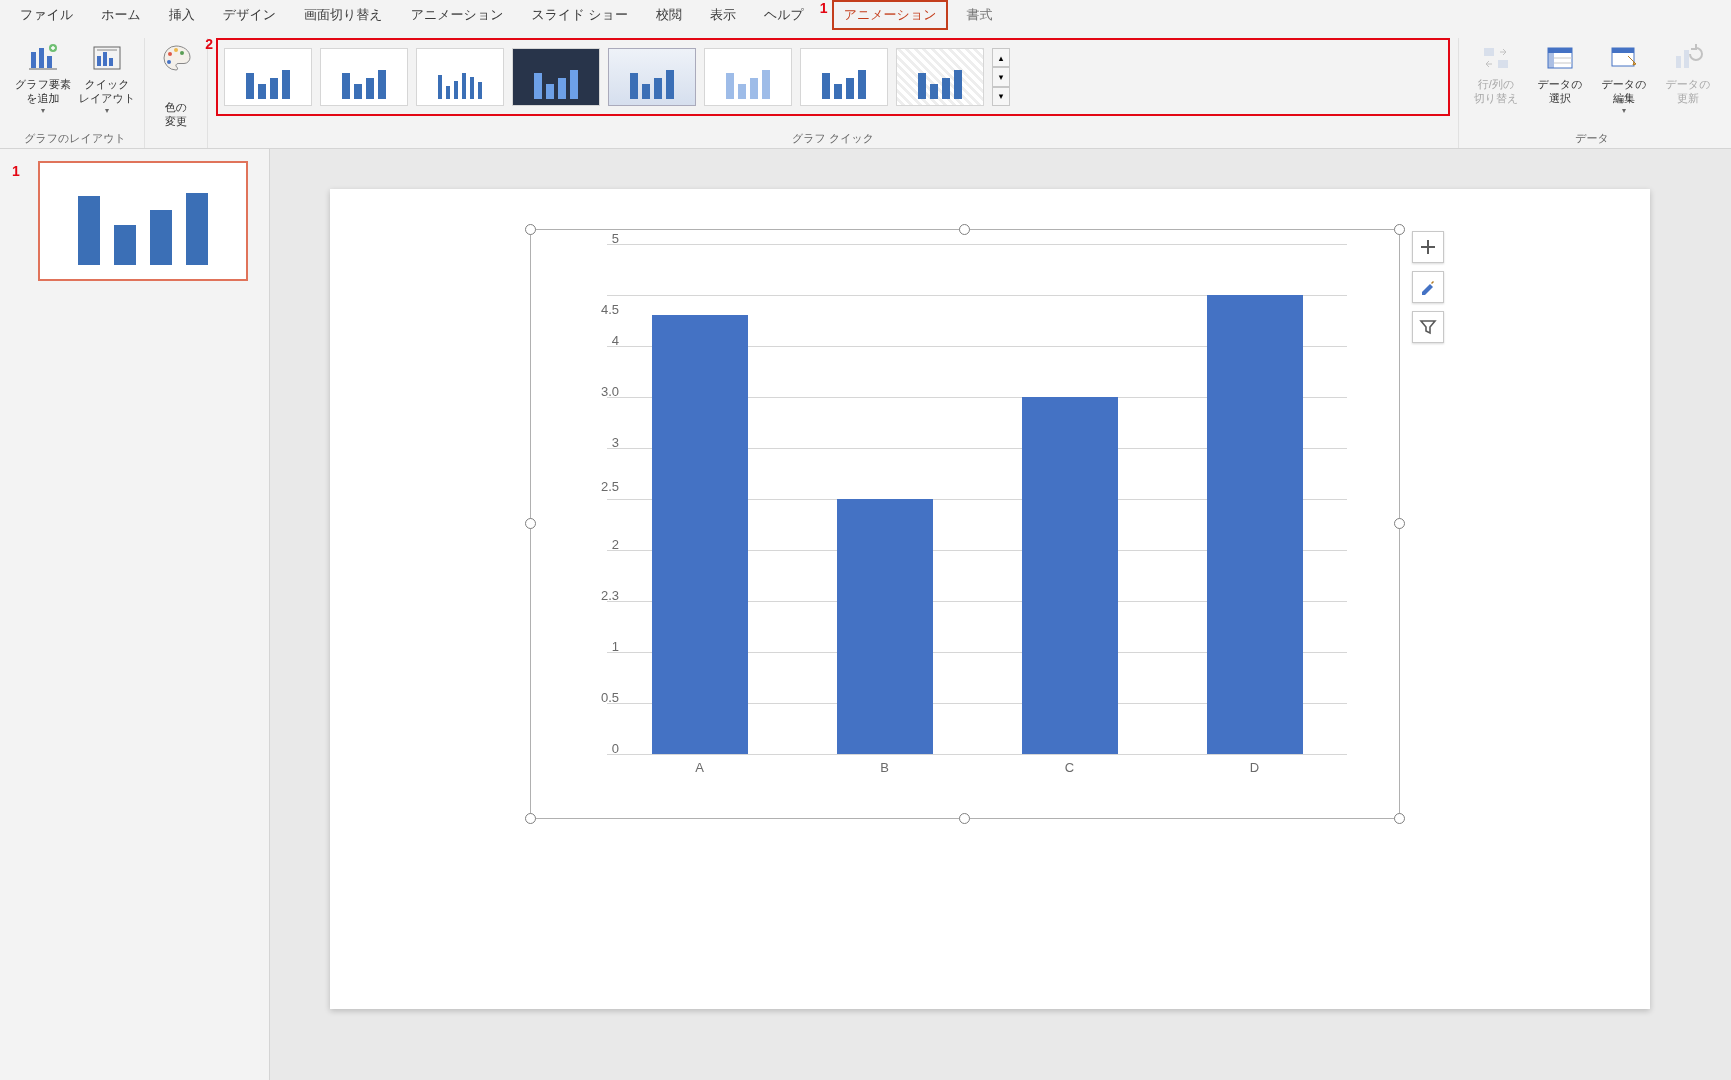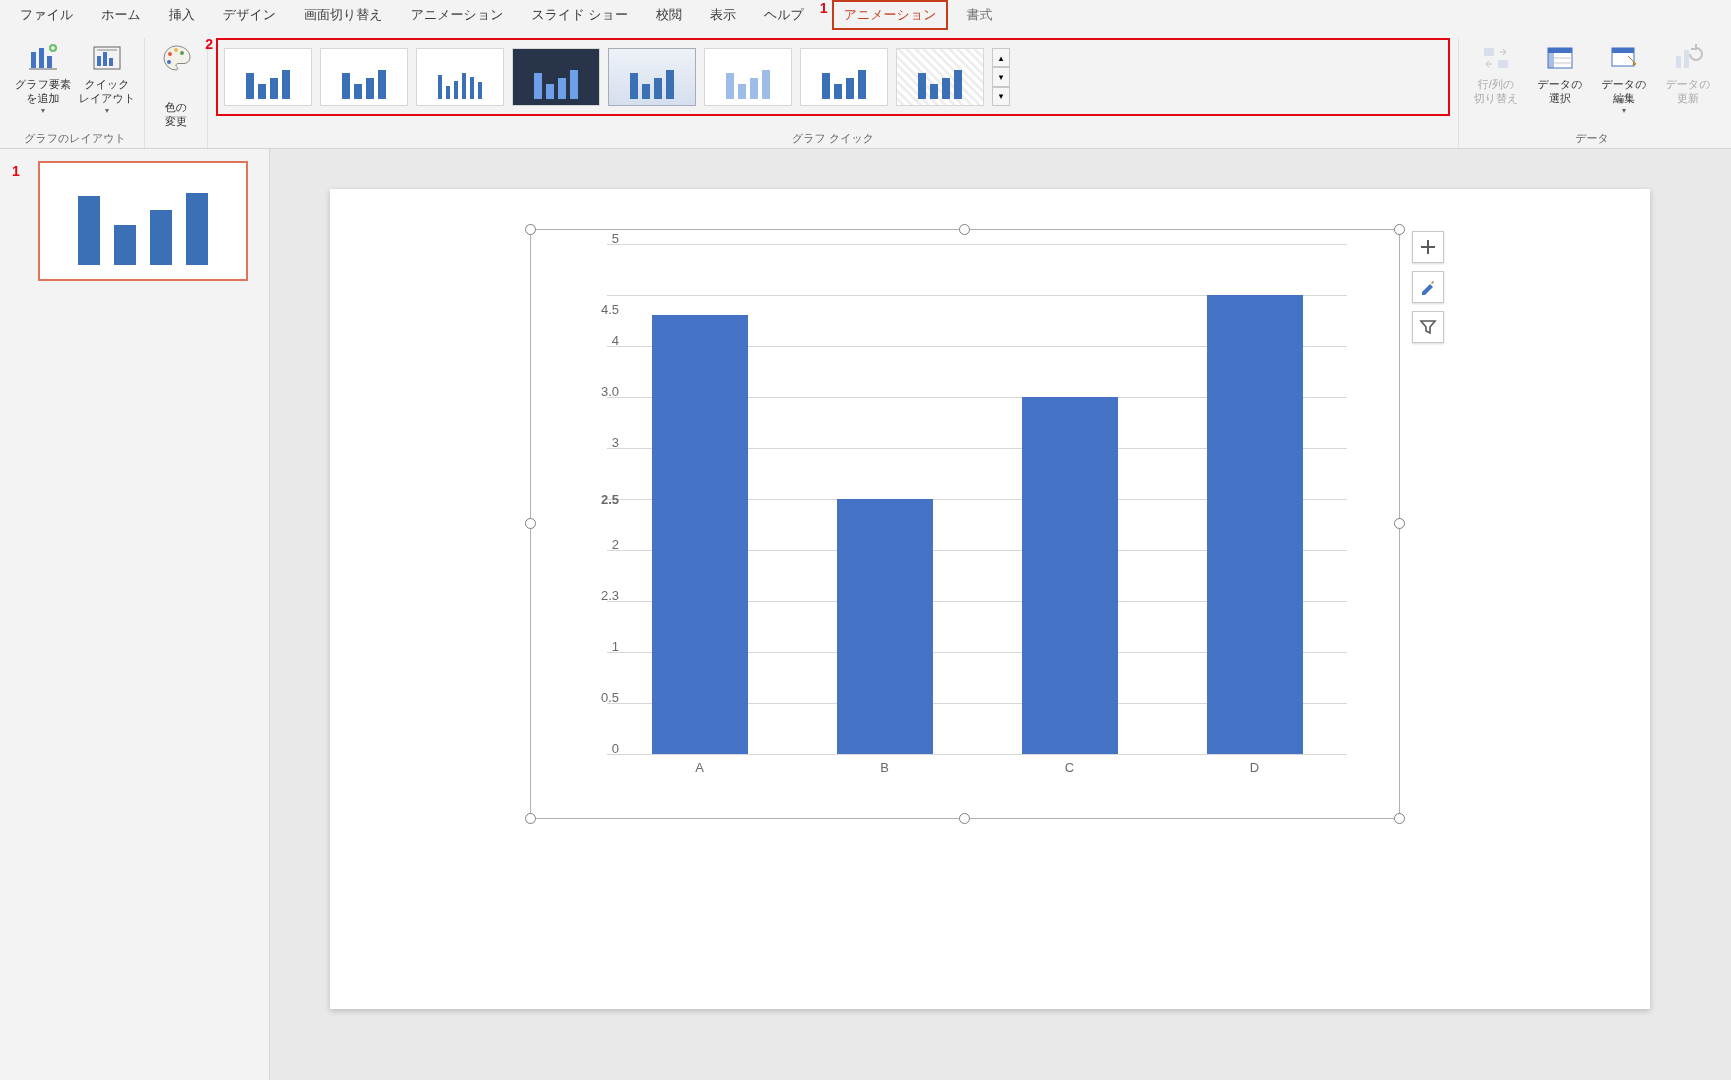--- a/index.html
+++ b/index.html
@@ -308,7 +308,7 @@
             <div class="y-label" style="top: 408px;">1</div>
             <div class="y-label" style="top: 357px;">2.3</div>
             <div class="y-label" style="top: 306px;">2</div>
-            <div class="y-label" style="top: 261px; font-weight: bold;">2.5</div>
+            <div class="y-label" style="top: 248px;">2.5</div>
             <div class="y-label" style="top: 204px;">3</div>
             <div class="y-label" style="top: 153px;">3.0</div>
             <div class="y-label" style="top: 102px;">4</div>

